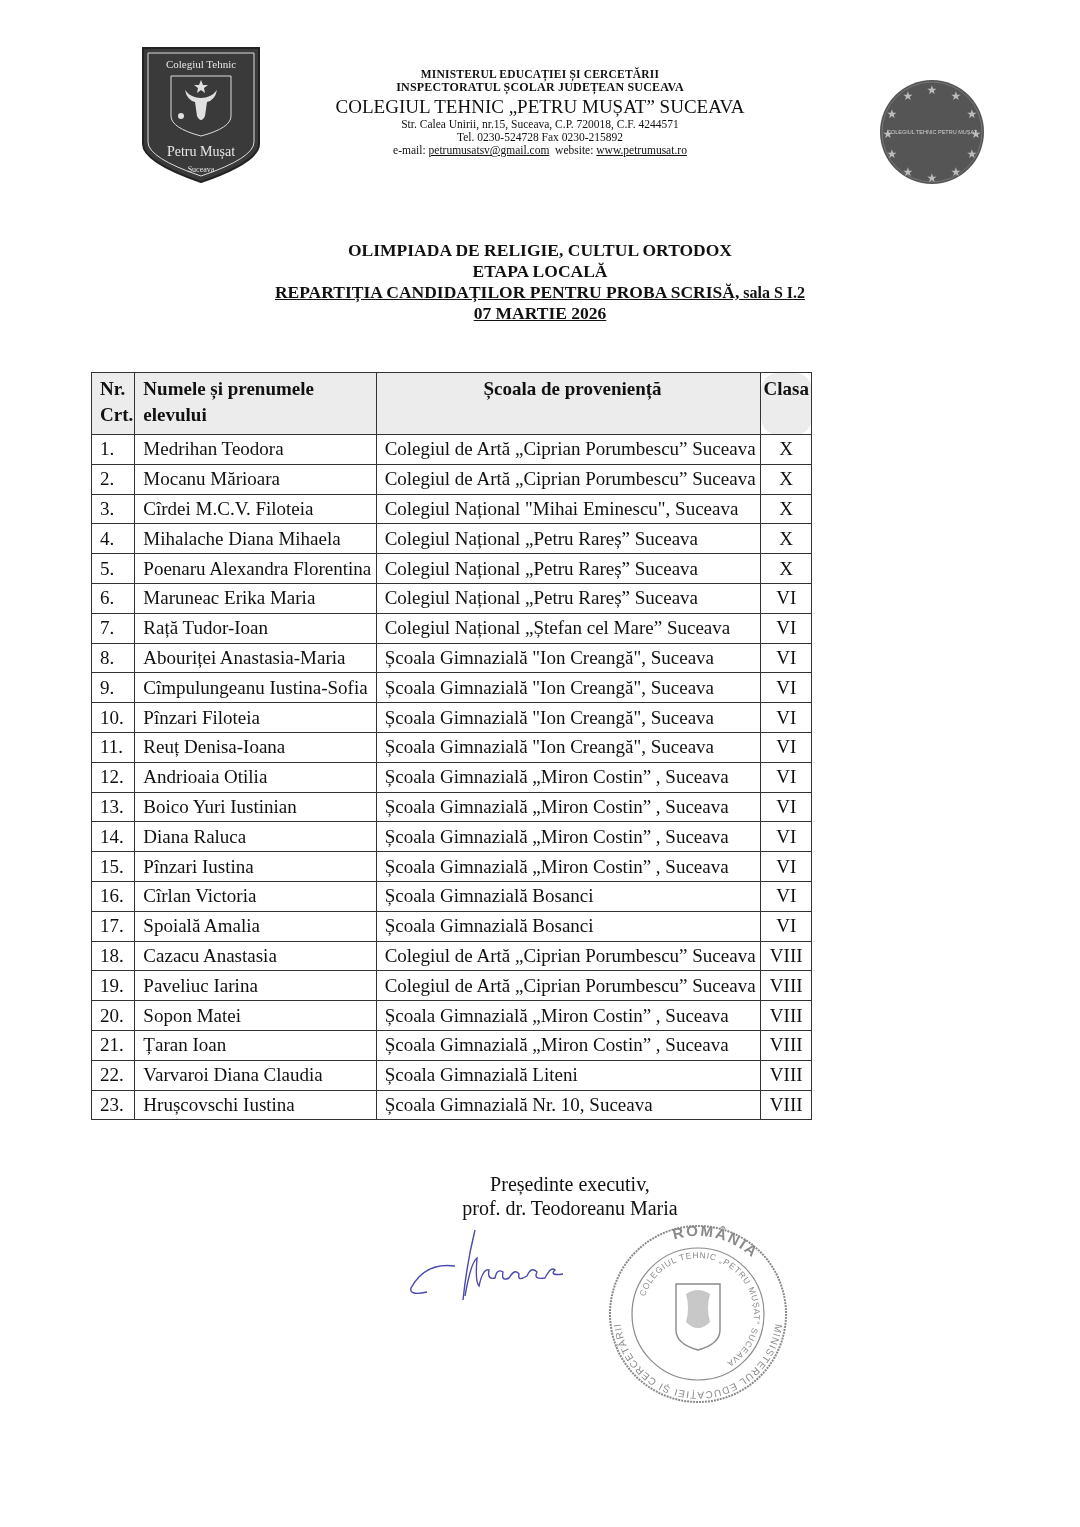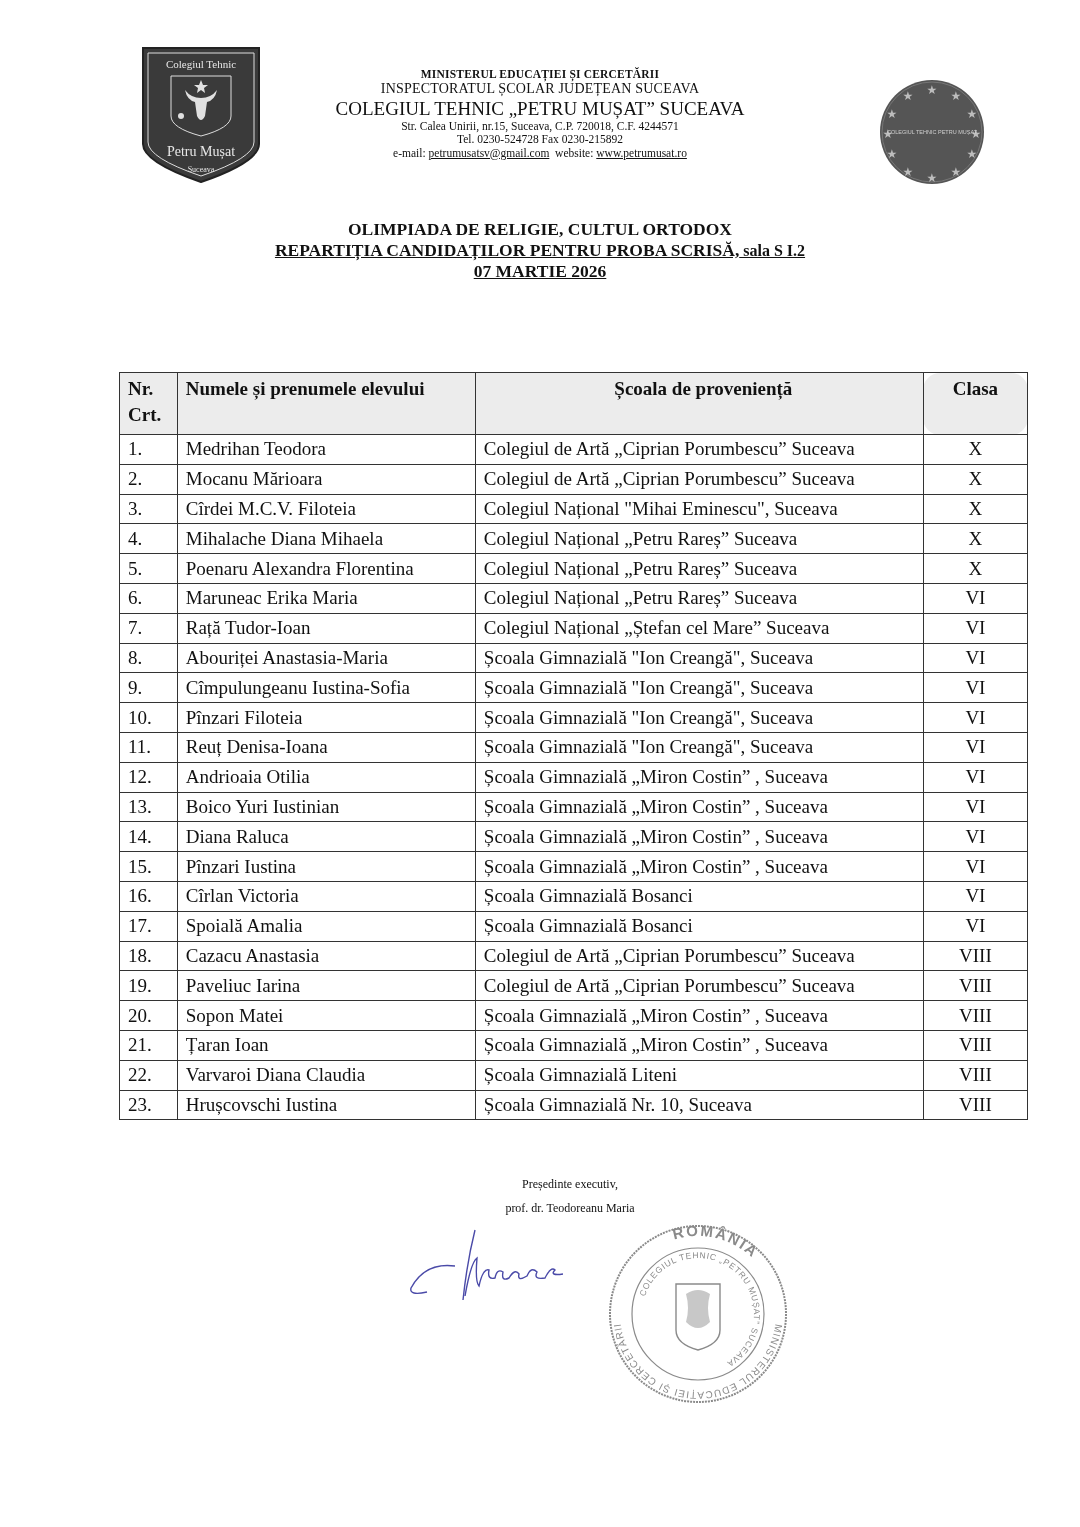--- a/index.html
+++ b/index.html
@@ -11,7 +11,7 @@
   .seal-right { position: absolute; left: 878px; top: 78px; width: 108px; height: 108px; }
   .letterhead { position: absolute; left: 290px; top: 68px; width: 500px; text-align: center; line-height: 1.15; }
   .lh-ministry { font-size: 11.5px; font-weight: bold; letter-spacing: 0.2px; }
-  .lh-isj { font-size: 14px; font-weight: normal; letter-spacing: 0.2px; }
+  .lh-isj { font-size: 12px; font-weight: bold; letter-spacing: 0.2px; }
   .lh-school { font-size: 19px; margin-top: 1px; }
   .lh-small { font-size: 11.5px; }
   .lh-small a { color: #111; text-decoration: underline; }

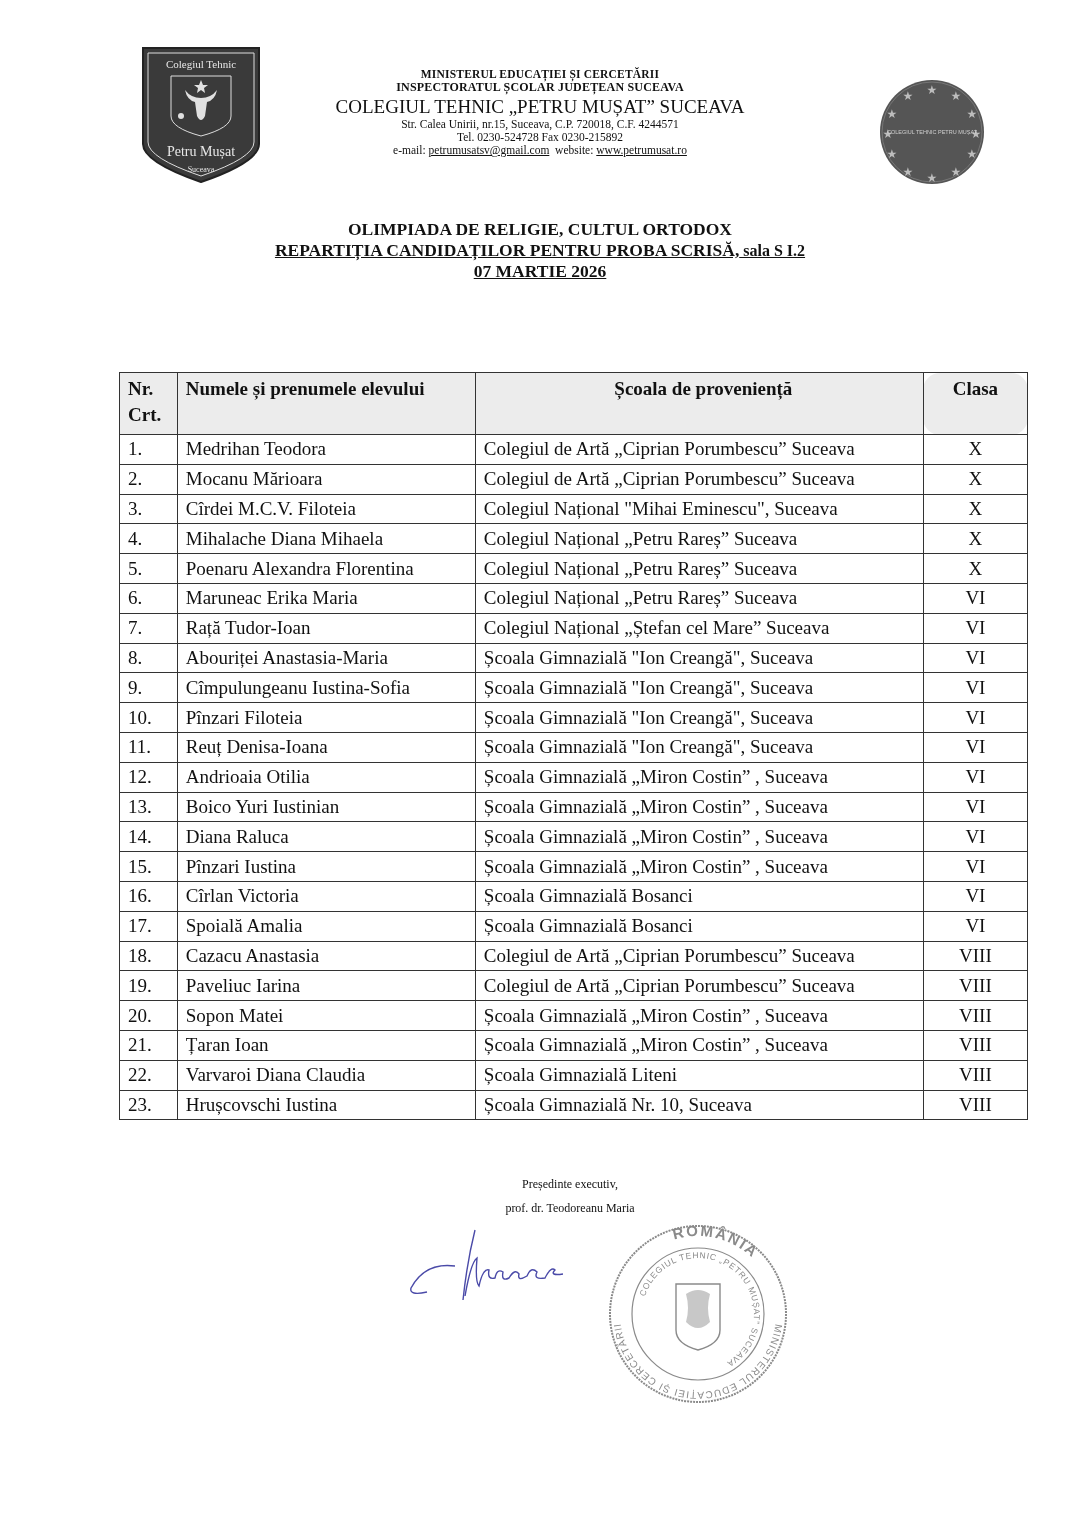--- a/index.html
+++ b/index.html
@@ -17,7 +17,7 @@
   .lh-small a { color: #111; text-decoration: underline; }
 
   
-  .title-block { position: absolute; left: 0; width: 1080px; top: 219px; text-align: center;
+  .title-block { position: absolute; left: 0; width: 1080px; top: 240px; text-align: center;
                  font-weight: bold; font-size: 17.5px; line-height: 21px; }
   .title-block .u { text-decoration: underline; }
   .title-block .sala { font-size: 16px; }

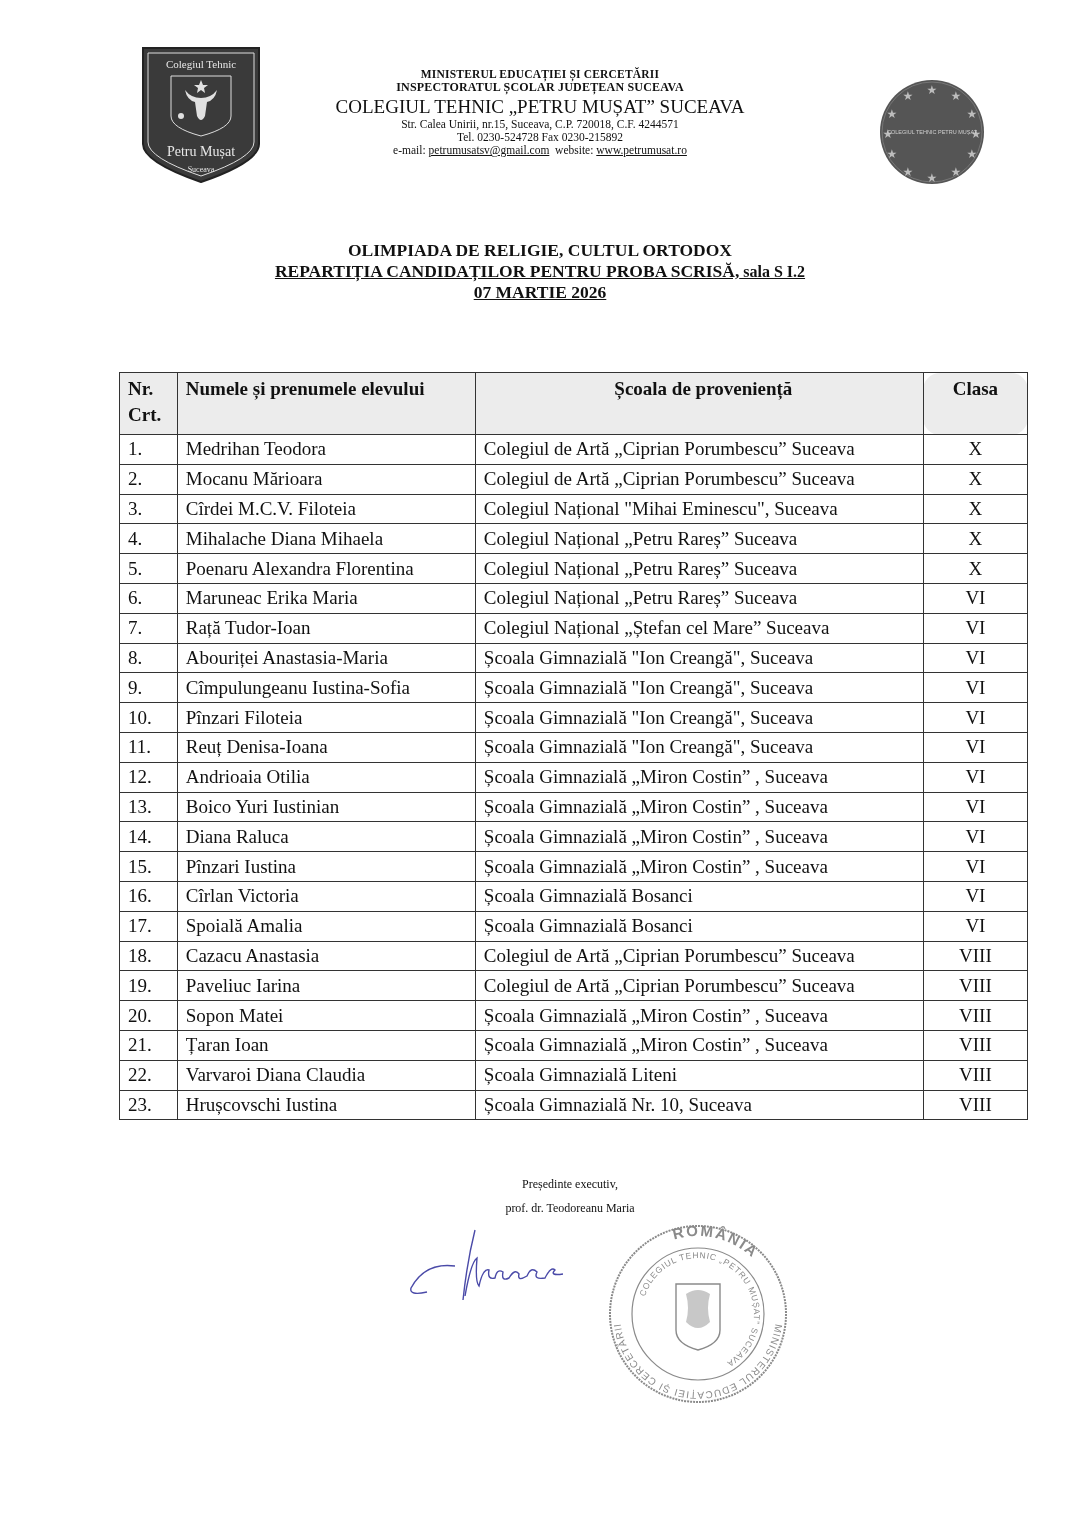--- a/index.html
+++ b/index.html
@@ -94,6 +94,7 @@
 
 <div class="title-block">
   <div>OLIMPIADA DE RELIGIE, CULTUL ORTODOX</div>
+  <div>ETAPA LOCALĂ</div>
   <div class="u"><span>REPARTIȚIA CANDIDAȚILOR PENTRU PROBA SCRISĂ,</span><span class="sala"> sala S I.2</span></div>
   <div class="u">07 MARTIE 2026</div>
 </div>

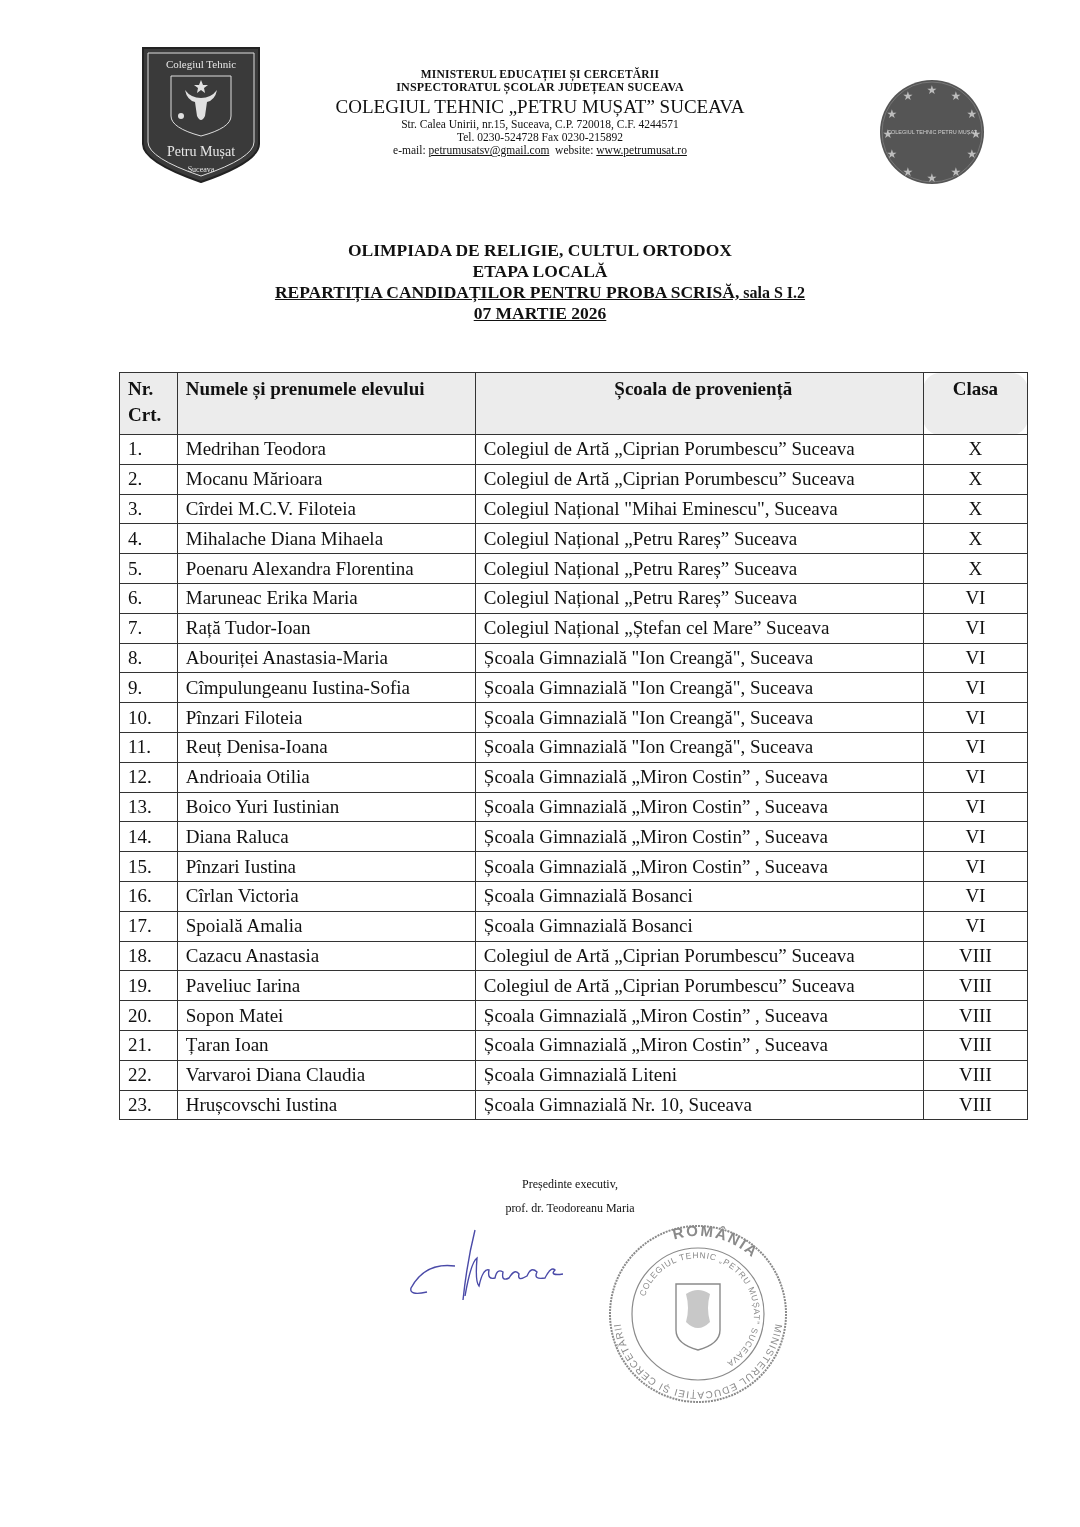--- a/index.html
+++ b/index.html
@@ -23,8 +23,8 @@
   .title-block .sala { font-size: 16px; }
 
   
-  table.roster { position: absolute; left: 91px; top: 372px; width: 909px;
-                 border-collapse: collapse; font-size: 19px; margin-left: 28px; }
+  table.roster { position: absolute; left: 91px; top: 372px; width: 721px;
+                 border-collapse: collapse; font-size: 19px; }
   table.roster th, table.roster td { border: 1.2px solid #333; padding: 0 0 0 8px; text-align: left; }
   table.roster thead th { background: #ececec; font-weight: bold; vertical-align: top;
                           height: 58px; padding-top: 3px; line-height: 26px; }

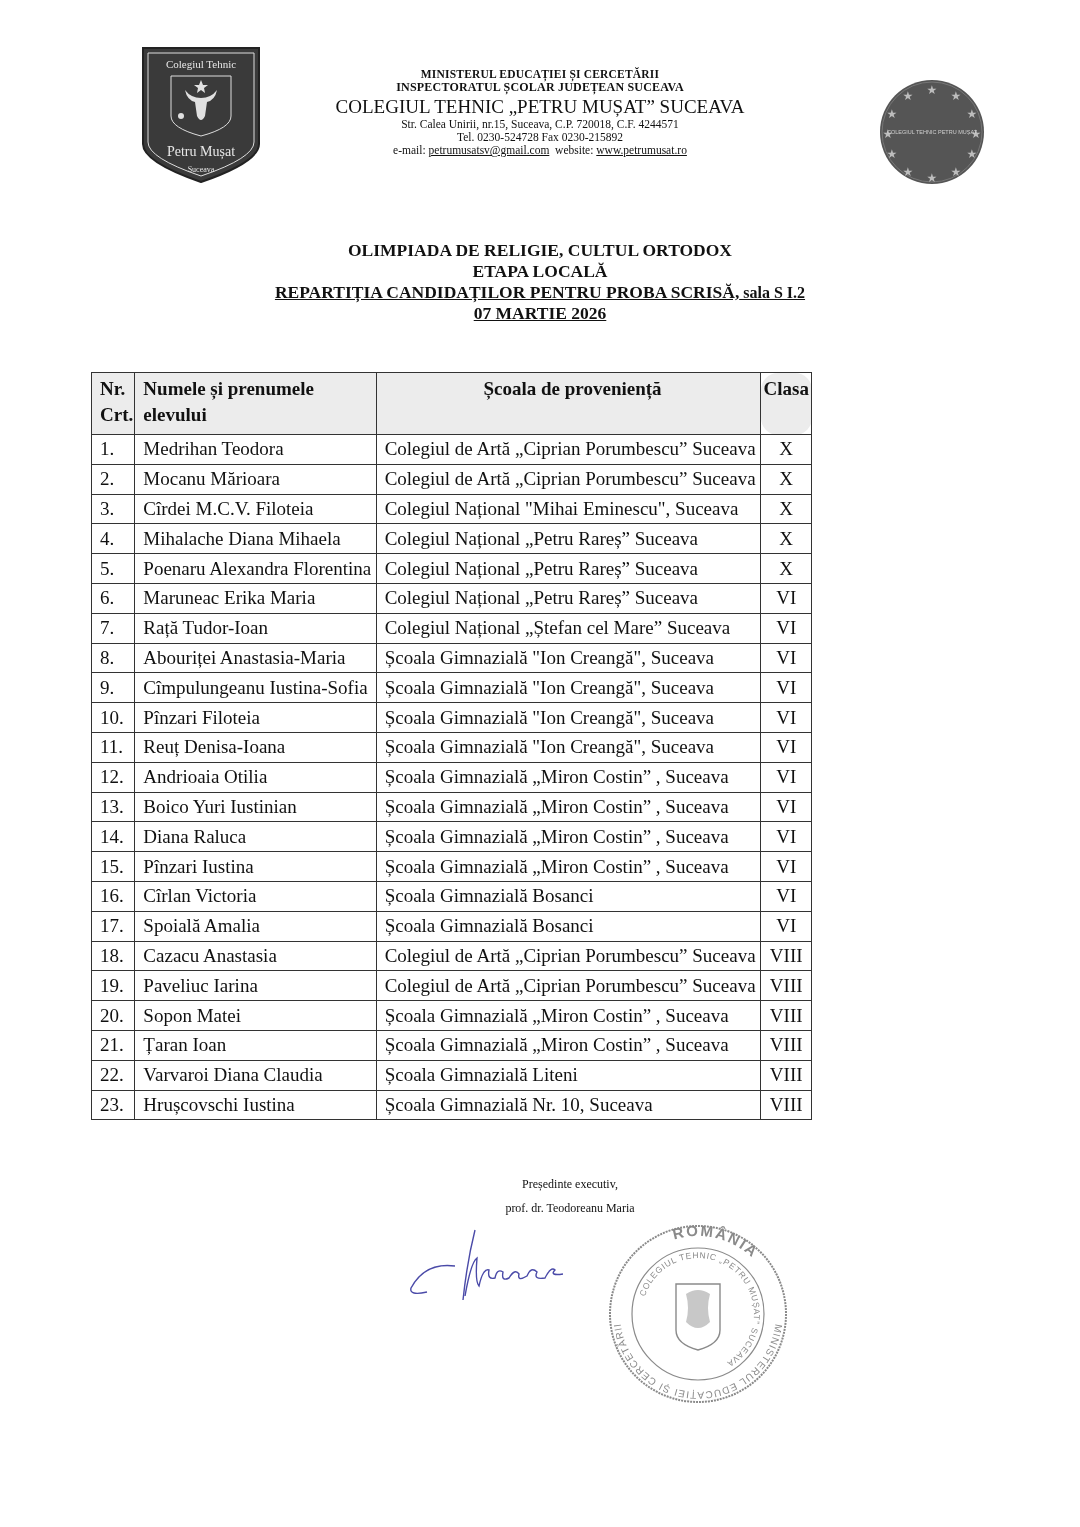--- a/index.html
+++ b/index.html
@@ -39,7 +39,7 @@
 
   
   .sig-block { position: absolute; left: 400px; top: 1172px; width: 340px; text-align: center;
-               font-size: 12px; line-height: 24px; }
+               font-size: 20px; line-height: 24px; }
   .signature { position: absolute; left: 405px; top: 1222px; width: 170px; height: 90px; }
   .stamp { position: absolute; left: 606px; top: 1222px; width: 184px; height: 184px; }
 </style>

